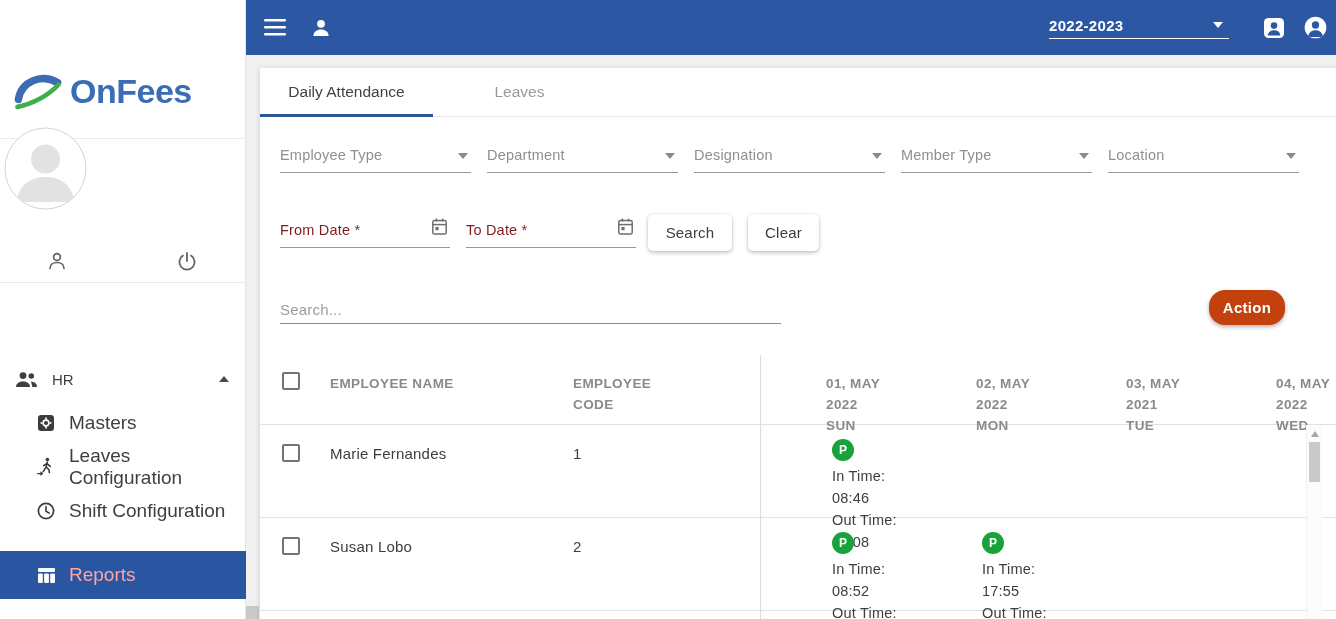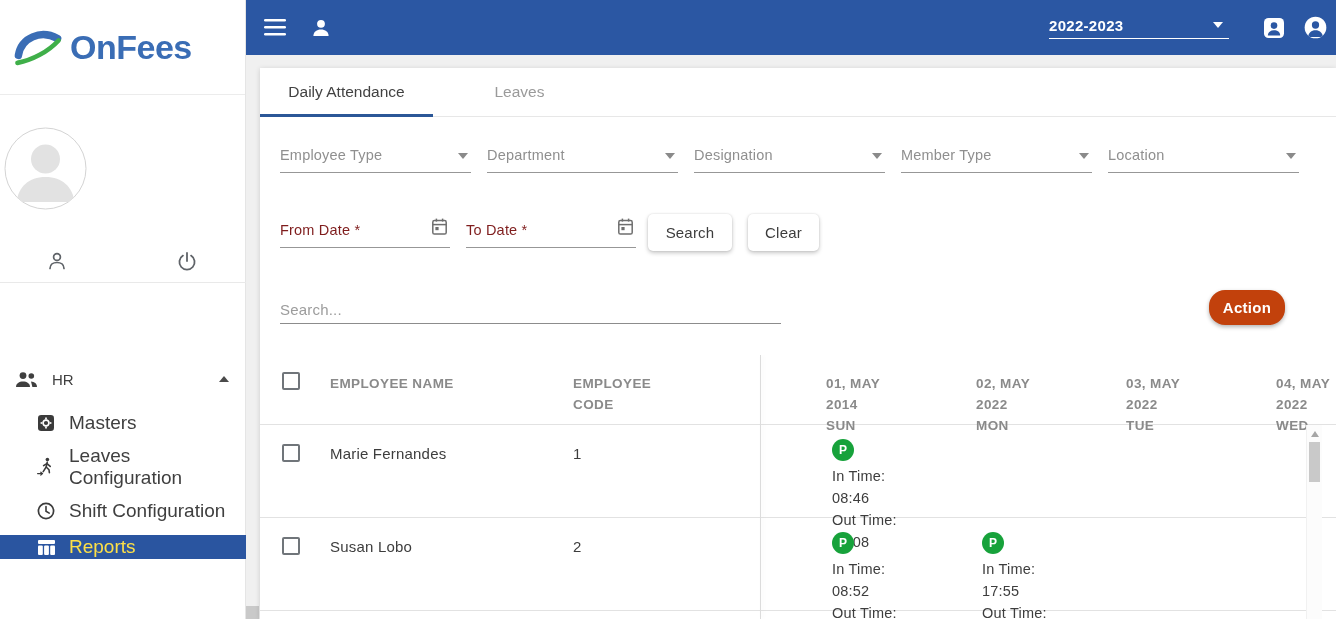--- a/index.html
+++ b/index.html
@@ -12,7 +12,7 @@
 
   
   .sidebar { position:absolute; left:0; top:0; width:246px; height:619px; background:#fff; border-right:1px solid #e5e5e5; z-index:6; }
-  .logo-area { height:95px; border-bottom:1px solid #ececec; display:flex; align-items:center; padding-left:10px; gap:4px; }
+  .logo-area { height:95px; border-bottom:1px solid #ececec; display:flex; align-items:center; padding-left:10px; gap:4px;margin-top:44px; }
   .logo-text { font-size:34px; font-weight:bold; color:#3a6db5; letter-spacing:-0.5px; }
   .avatar { position:absolute; left:4px; top:127px; width:83px; height:83px; }
   .side-utils { position:absolute; left:0; top:250px; width:246px; display:flex; justify-content:space-between; padding:0 48px 0 46px; }

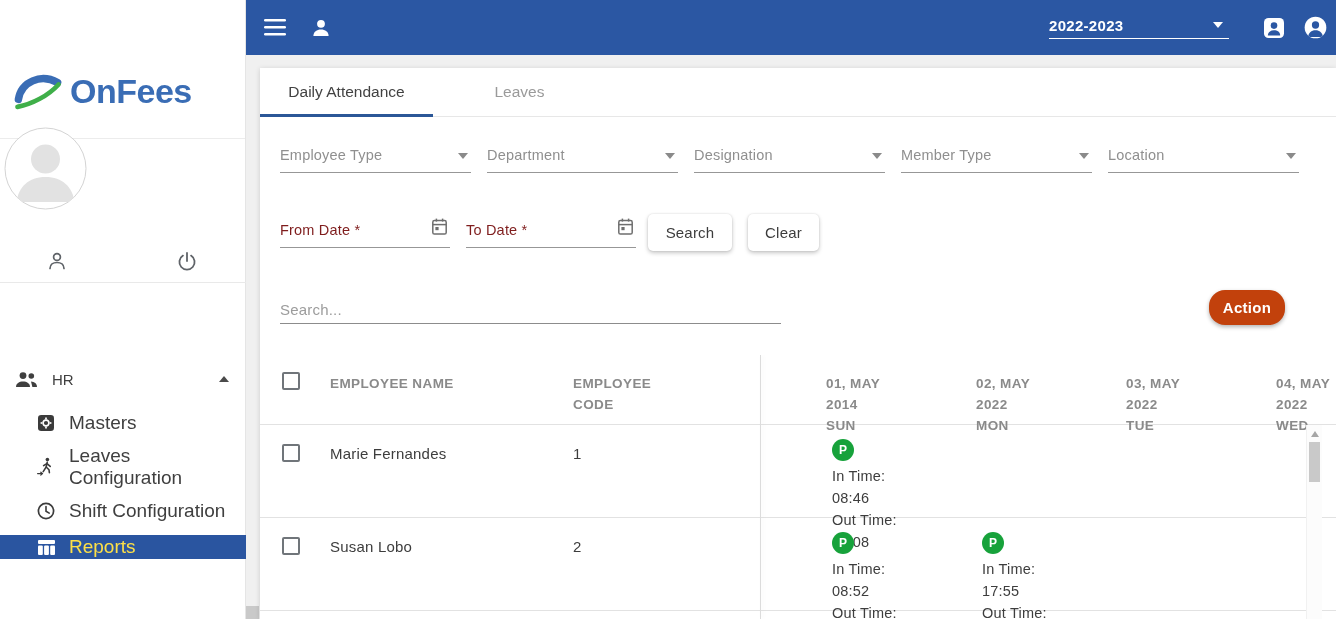--- a/index.html
+++ b/index.html
@@ -323,7 +323,7 @@
           <div class="th">EMPLOYEE NAME</div>
           <div class="th th-code">EMPLOYEE CODE</div>
           <div class="th th-date">
-            <div>01, MAY 2014</div>
+            <div>01, MAY 2022</div>
               <div>SUN</div>
           </div>
           <div class="th th-date">

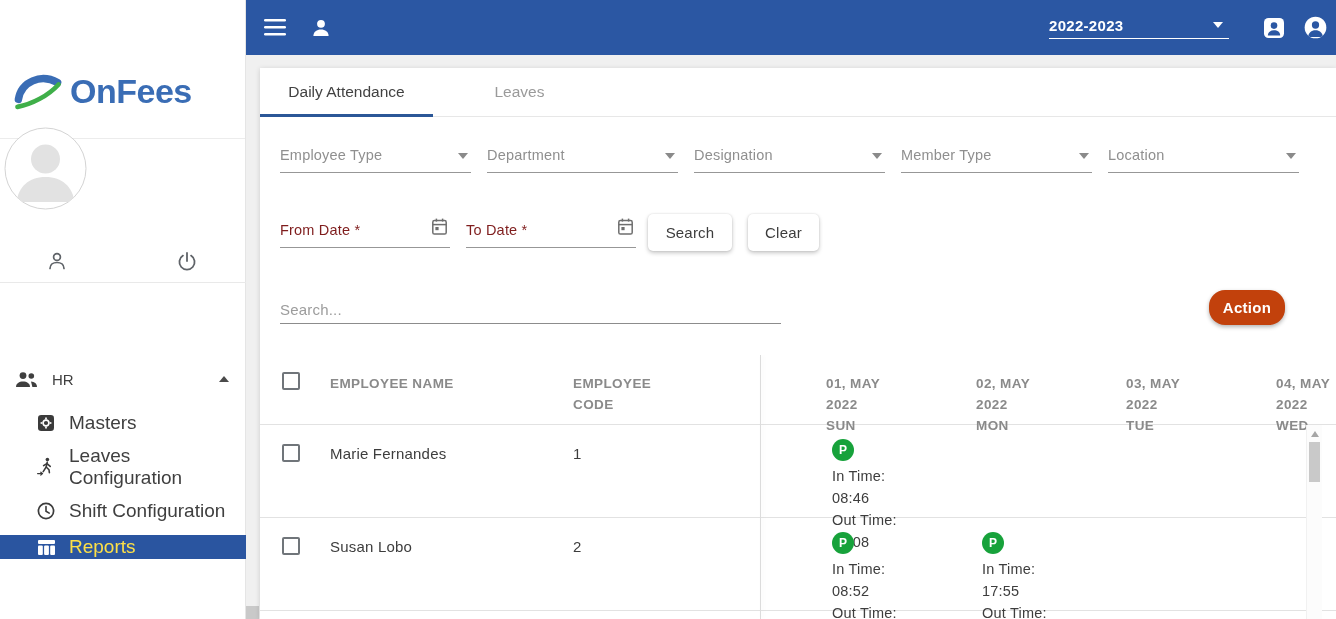--- a/index.html
+++ b/index.html
@@ -331,7 +331,7 @@
               <div>MON</div>
           </div>
           <div class="th th-date">
-            <div>03, MAY 2022</div>
+            <div>03, MAY 2021</div>
               <div>TUE</div>
           </div>
           <div class="th th-date">

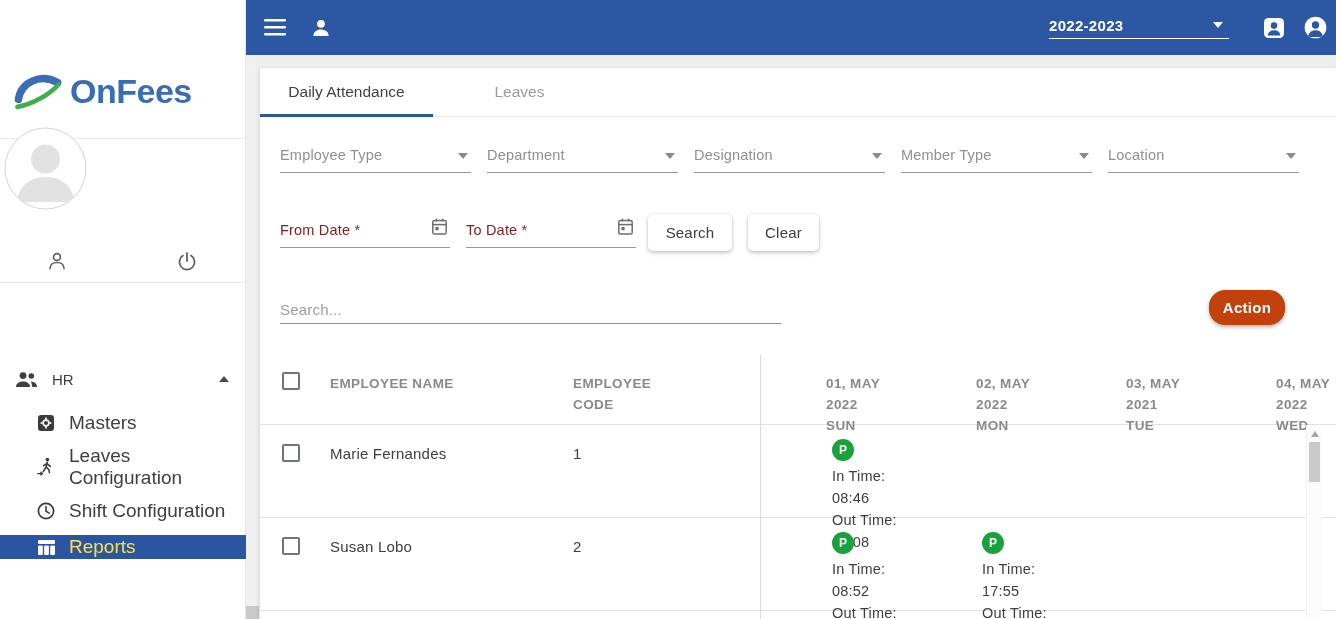--- a/index.html
+++ b/index.html
@@ -23,7 +23,7 @@
   .caret-up { margin-left:auto; width:0; height:0; border-left:5px solid transparent; border-right:5px solid transparent; border-bottom:6px solid #4a4a4a; }
   .menu-item { height:44px; display:flex; align-items:center; padding-left:36px; color:#3f3f3f; font-size:19px; cursor:pointer; }
   .menu-item .mi-icon { width:20px; margin-right:13px; display:flex; justify-content:center; }
-  .menu-item.active { background:#2a55a0; color:#fde047; height:24px; margin-top:2px; }
+  .menu-item.active { background:#2a55a0; color:#fca5a5; height:48px; margin-top:18px; }
 
   
   .topbar { position:absolute; left:246px; top:0; right:0; height:55px; background:#2b57a3; z-index:5; display:flex; align-items:center; padding:0 8px 0 18px; }

